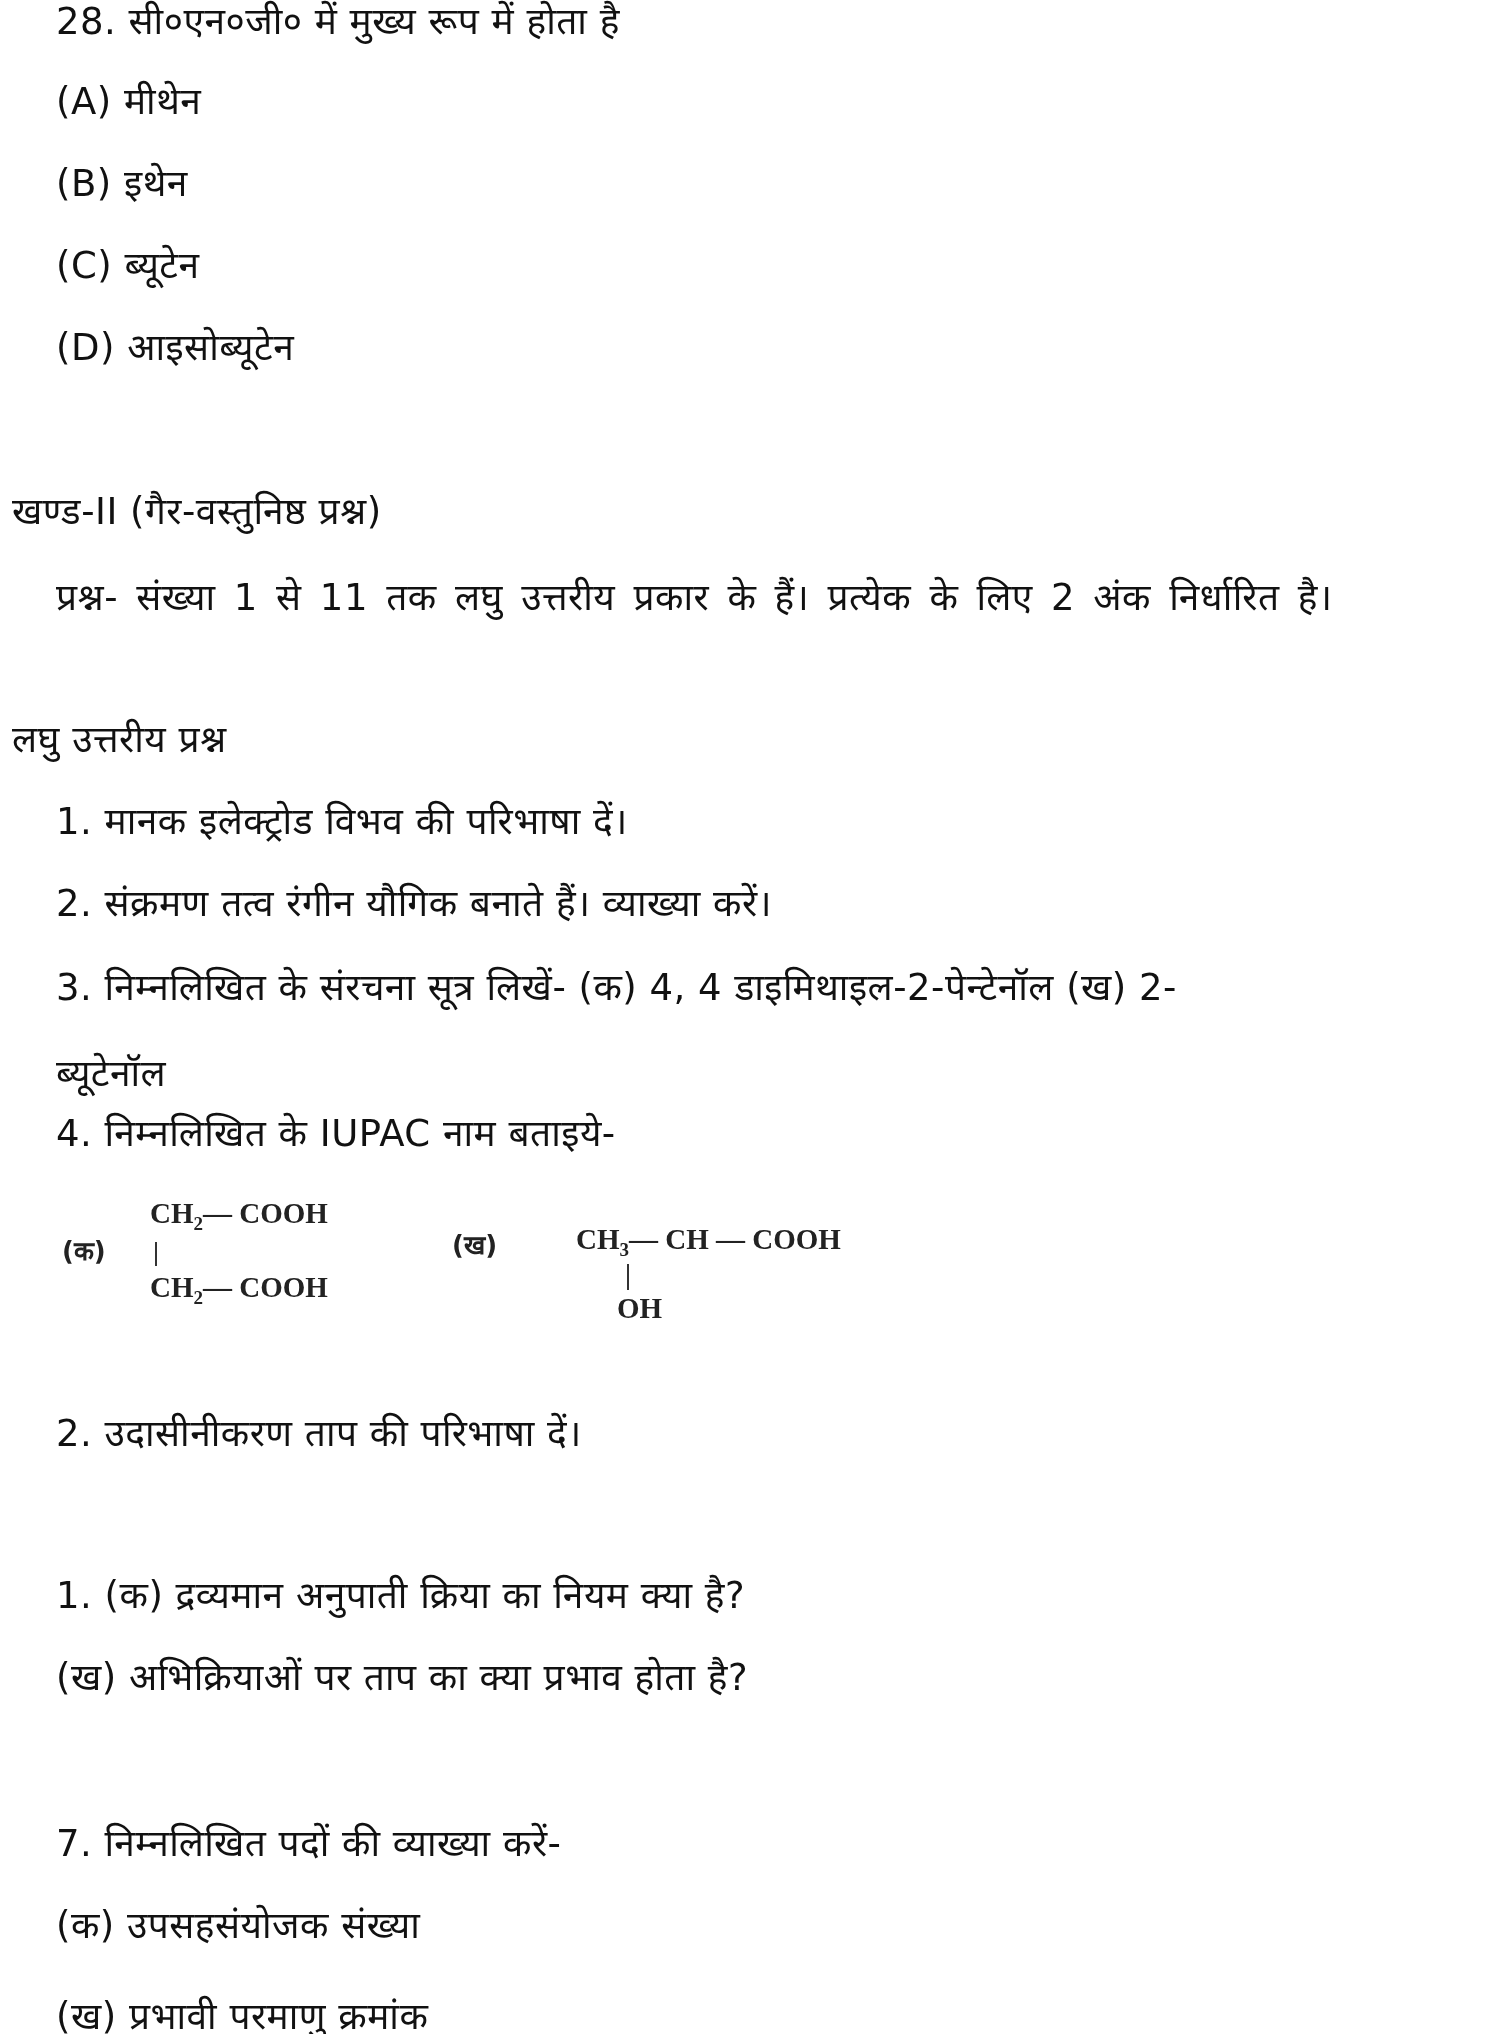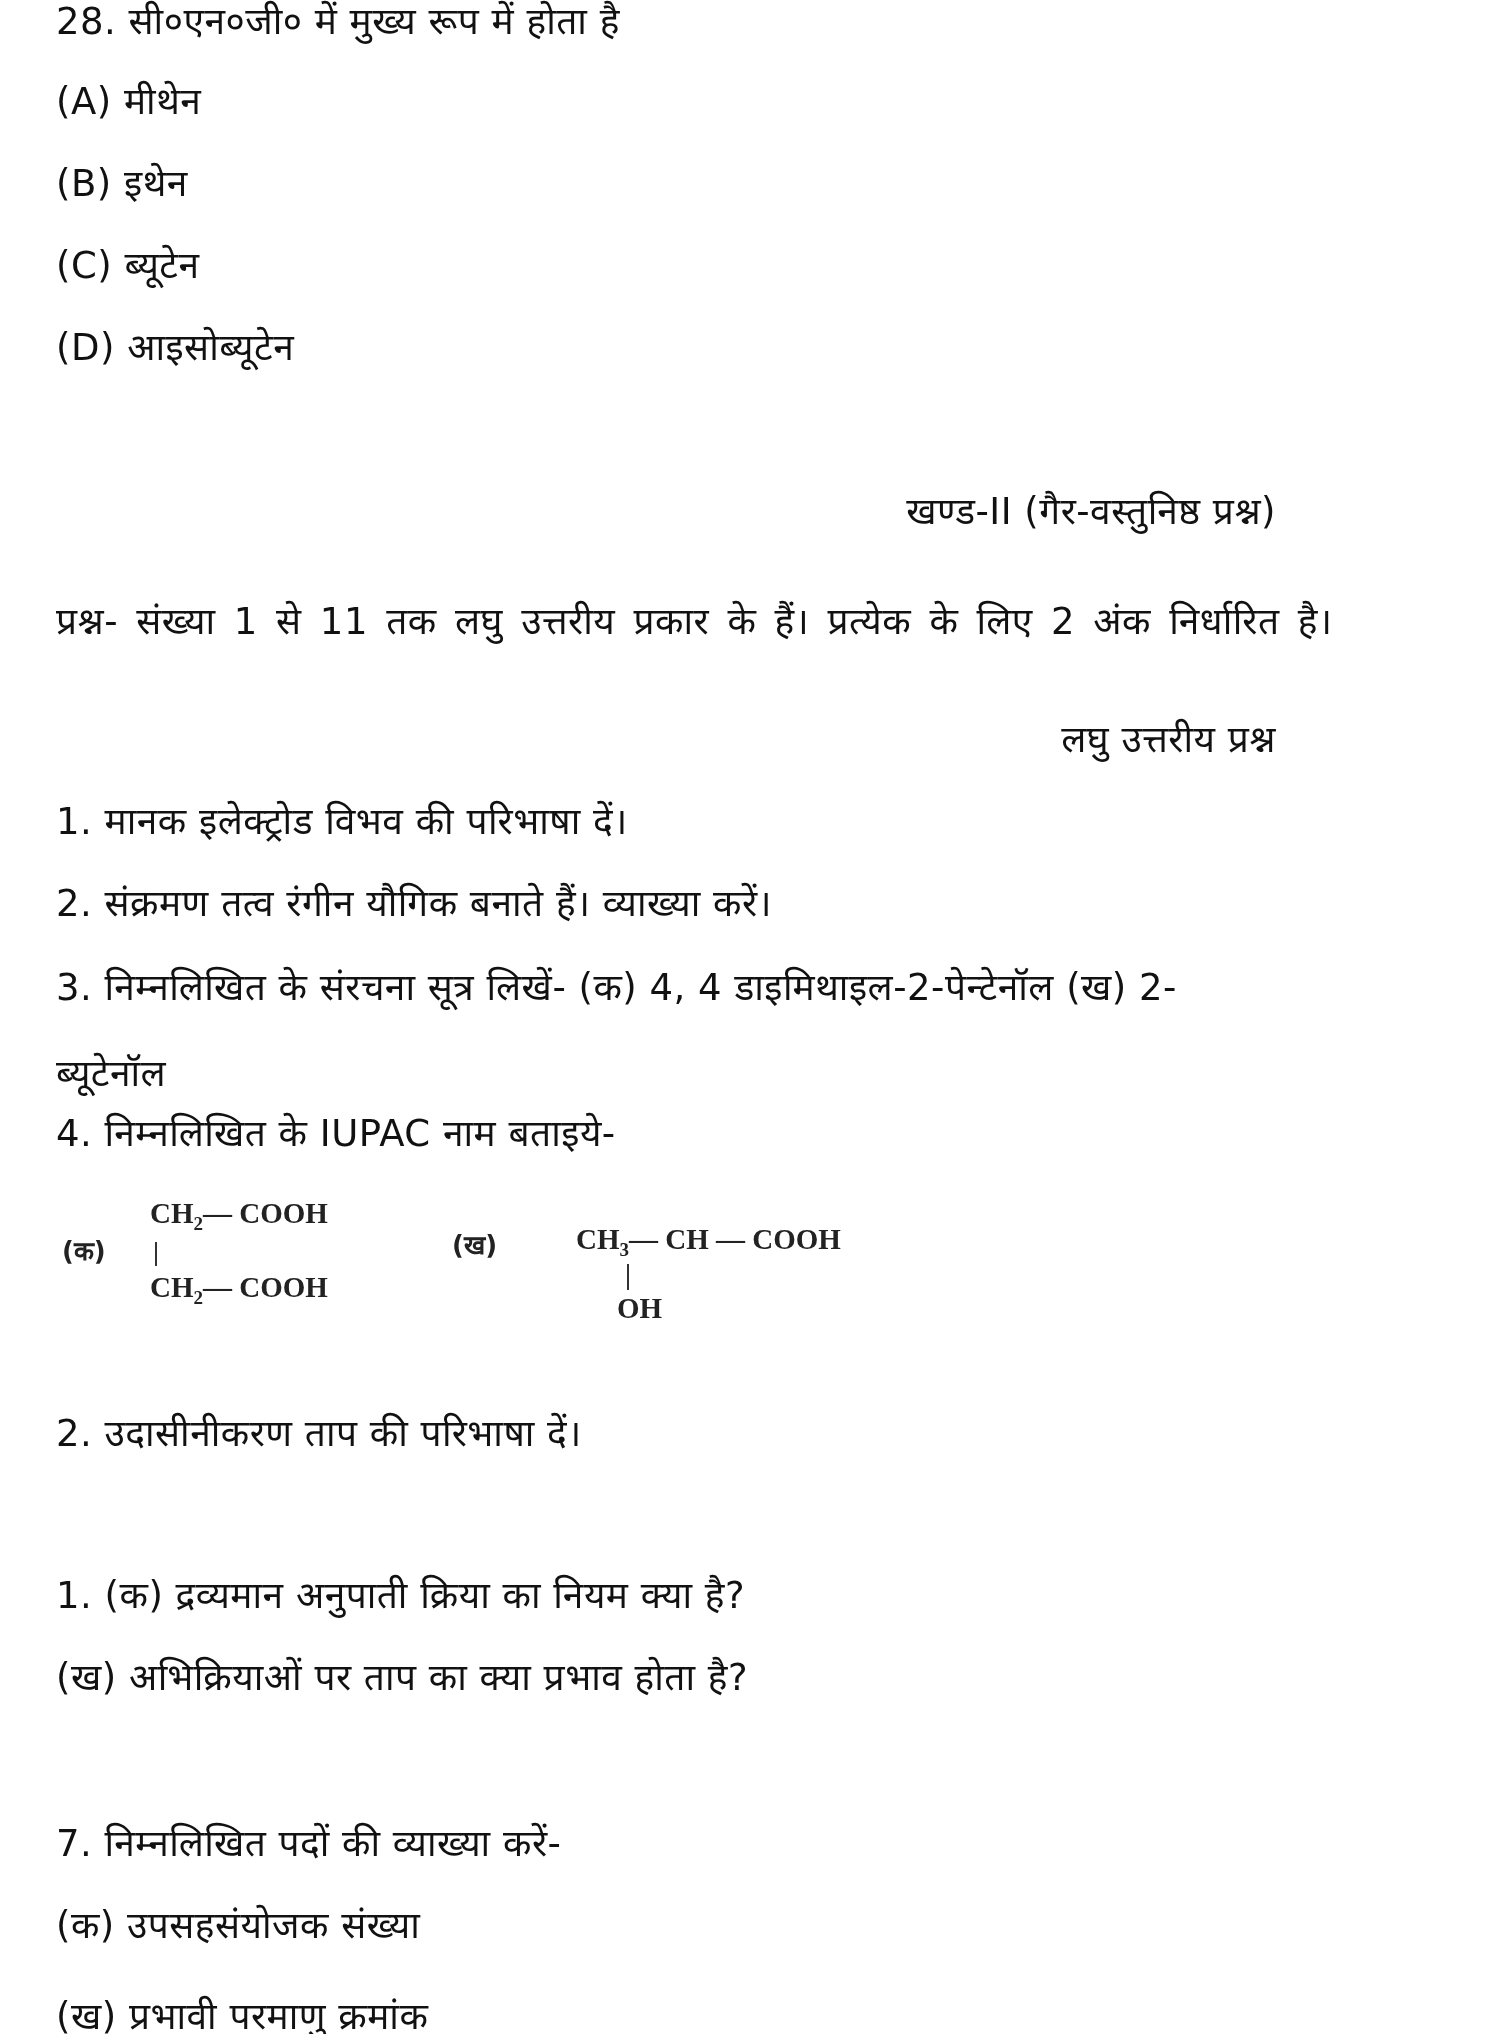--- a/index.html
+++ b/index.html
@@ -12,7 +12,7 @@
     position: absolute; left: 56px; font-size: 37px; line-height: 44px;
     white-space: nowrap; letter-spacing: 0.5px;
   }
-  .center { left: 4px; width: 1272px; text-align: right; }
+  .center { left: 12px; width: 1272px; text-align: left; }
   .wrap { white-space: normal; width: 1400px; word-spacing: 6px; }
   .chem {
     position: absolute; font-family: "Liberation Serif", "DejaVu Serif", serif;

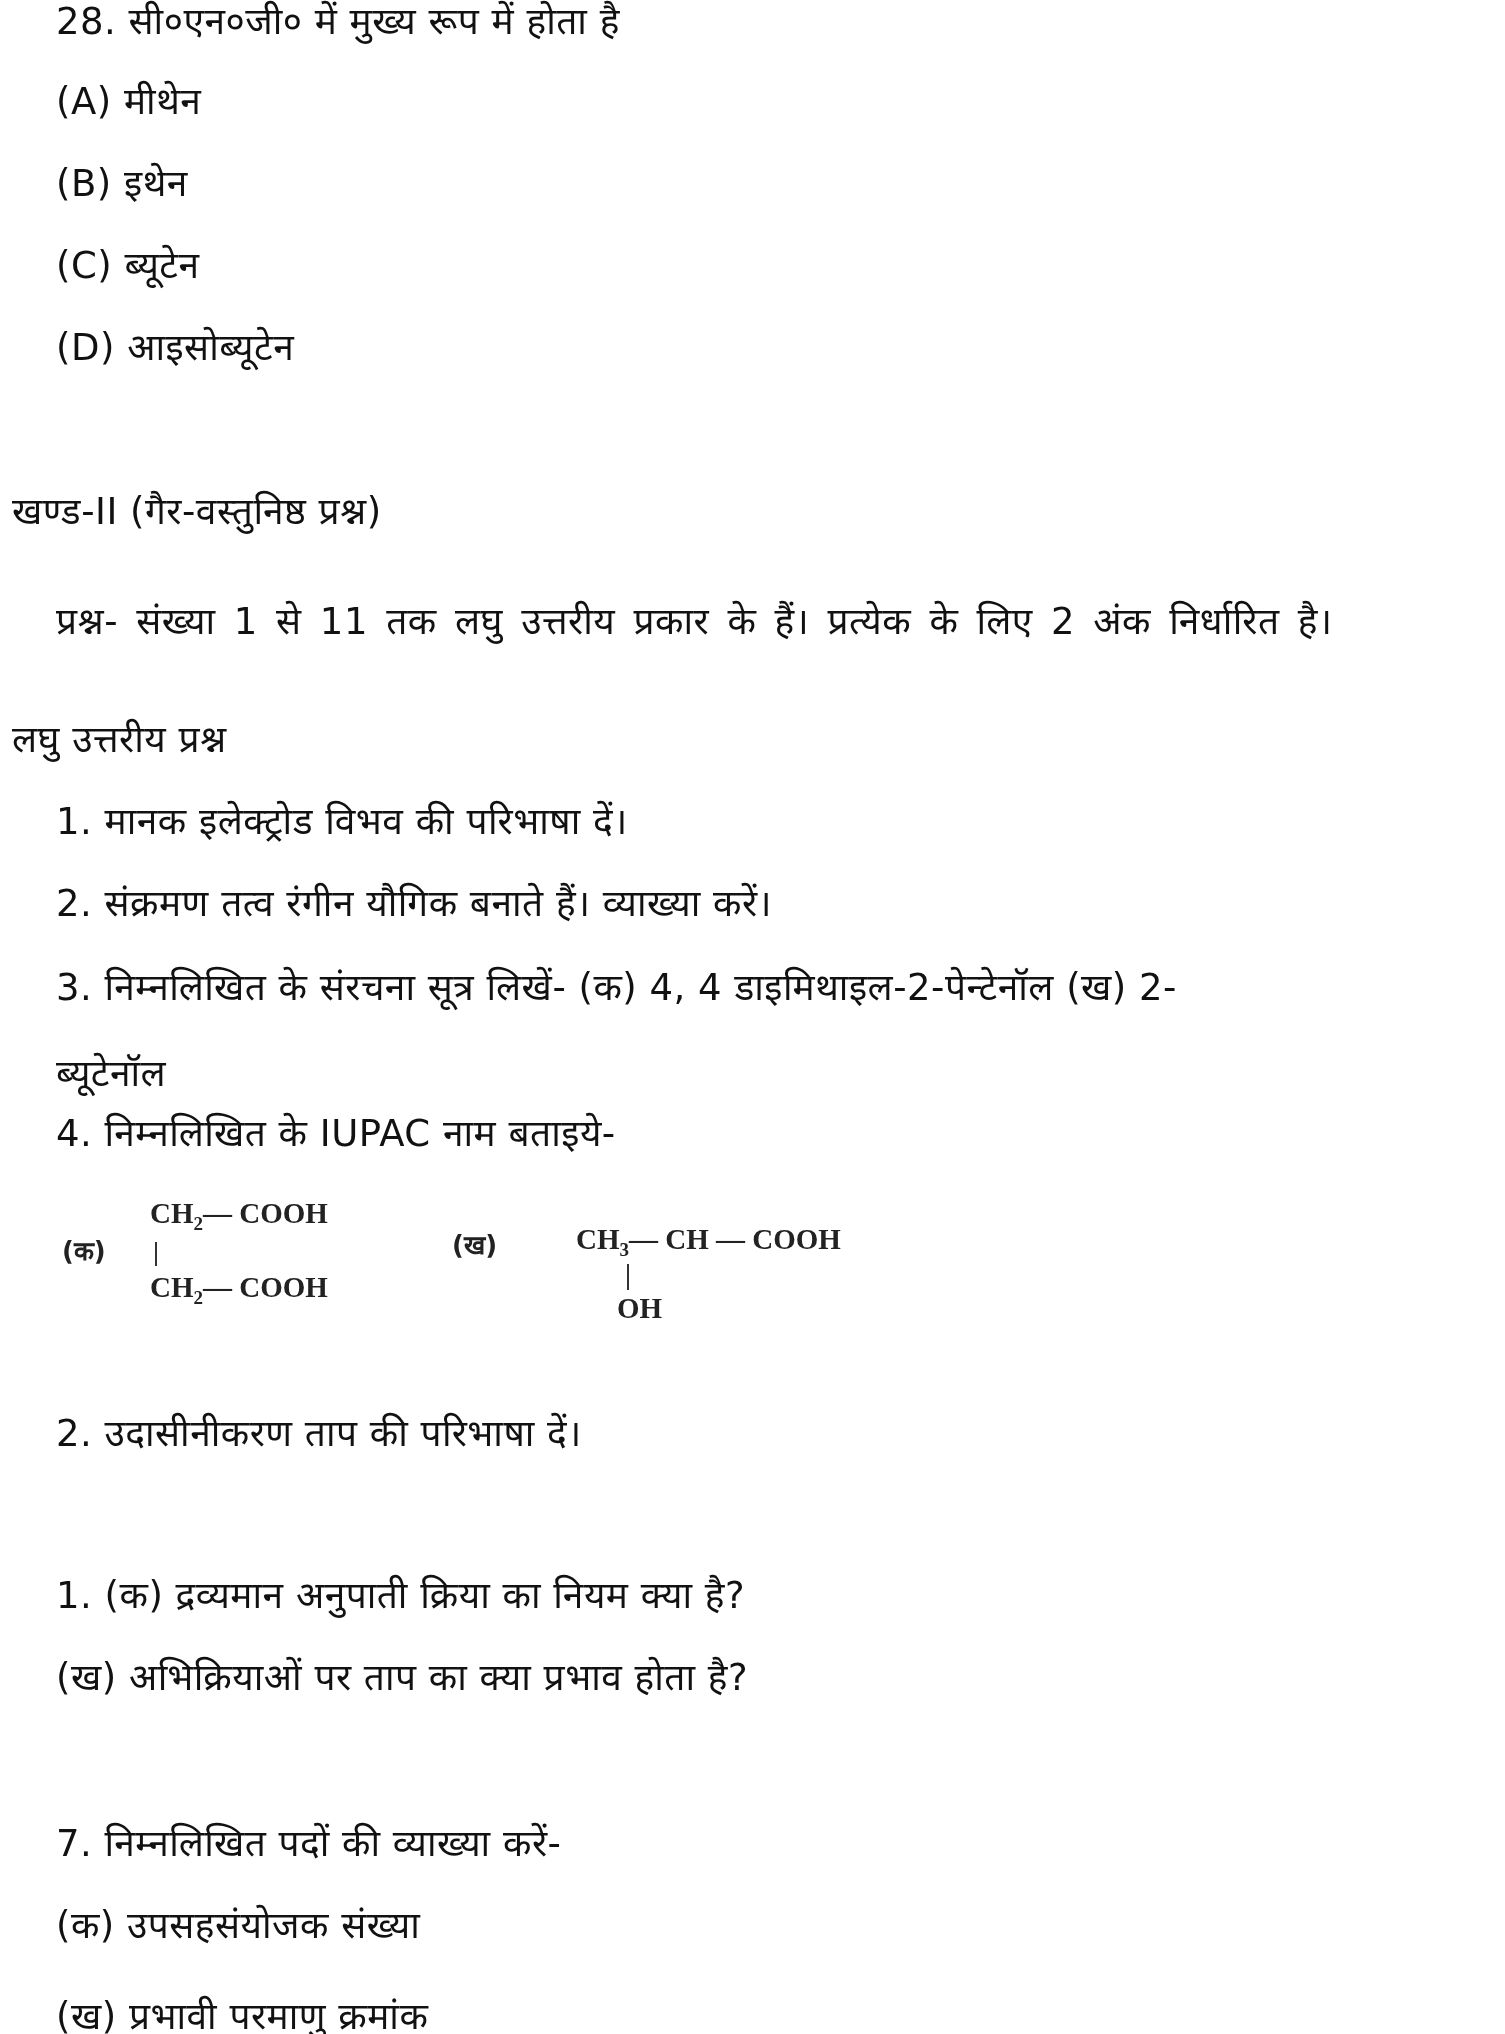--- a/index.html
+++ b/index.html
@@ -46,7 +46,7 @@
 </div>
 
 <div class="line center" style="top:490px;">खण्ड-II (गैर-वस्तुनिष्ठ प्रश्न)</div>
-<div class="line wrap" style="top:588px; line-height:68px;">प्रश्न- संख्या 1 से 11 तक लघु उत्तरीय प्रकार के हैं। प्रत्येक के लिए 2 अंक निर्धारित है।</div>
+<div class="line wrap" style="top:564px; line-height:68px;">प्रश्न- संख्या 1 से 11 तक लघु उत्तरीय प्रकार के हैं। प्रत्येक के लिए 2 अंक निर्धारित है।</div>
 <div class="line center" style="top:718px;">लघु उत्तरीय प्रश्न</div>
 
 <div class="line" style="top:800px;">1. मानक इलेक्ट्रोड विभव की परिभाषा दें।</div>

